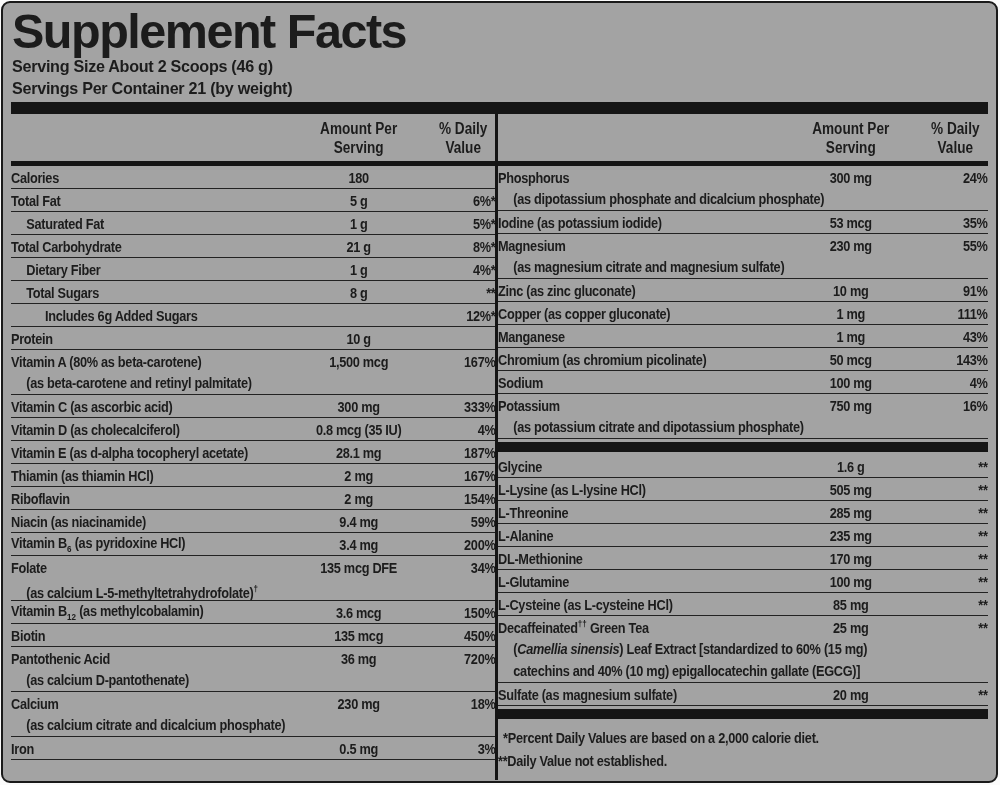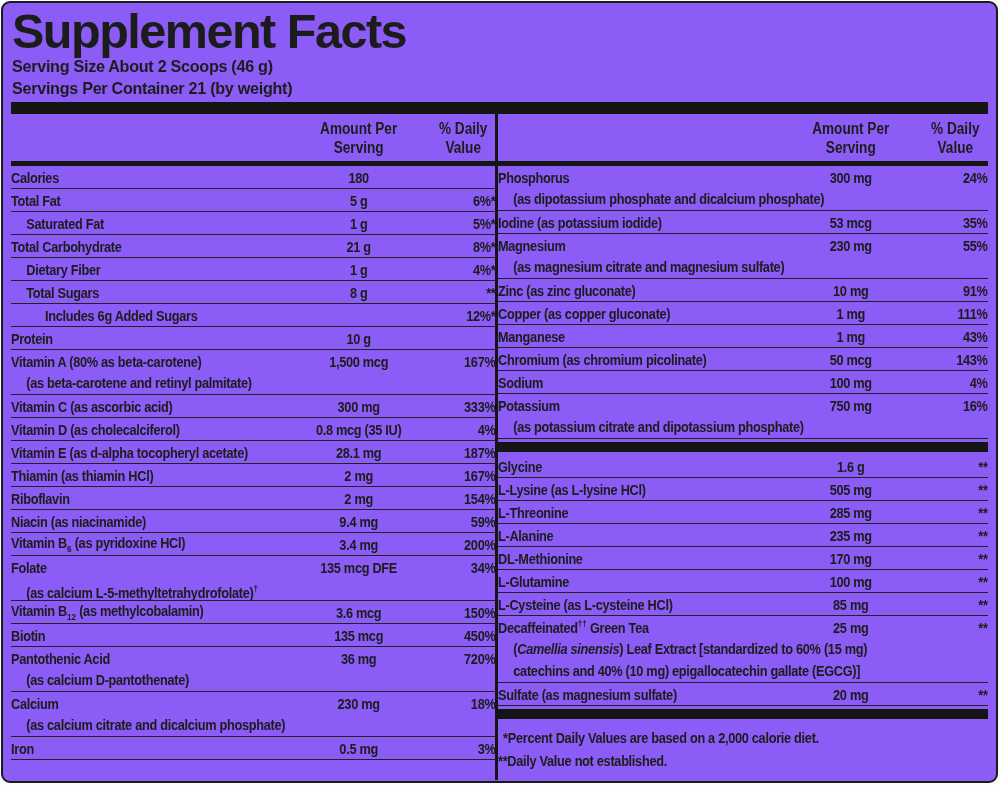--- a/index.html
+++ b/index.html
@@ -6,7 +6,7 @@
   html,body { width:1000px; height:785px; background:#fbfbfb; font-family:"Liberation Sans",sans-serif; }
   .label{
     position:absolute; left:1px; top:1px; width:997px; height:782px;
-    background:#8b5cf6; border:2.5px solid #1a1a1a; border-radius:9px;
+    background:#a3a3a3; border:2.5px solid #1a1a1a; border-radius:9px;
     color:#1c1c1c; font-weight:bold; overflow:hidden;
   }
   

